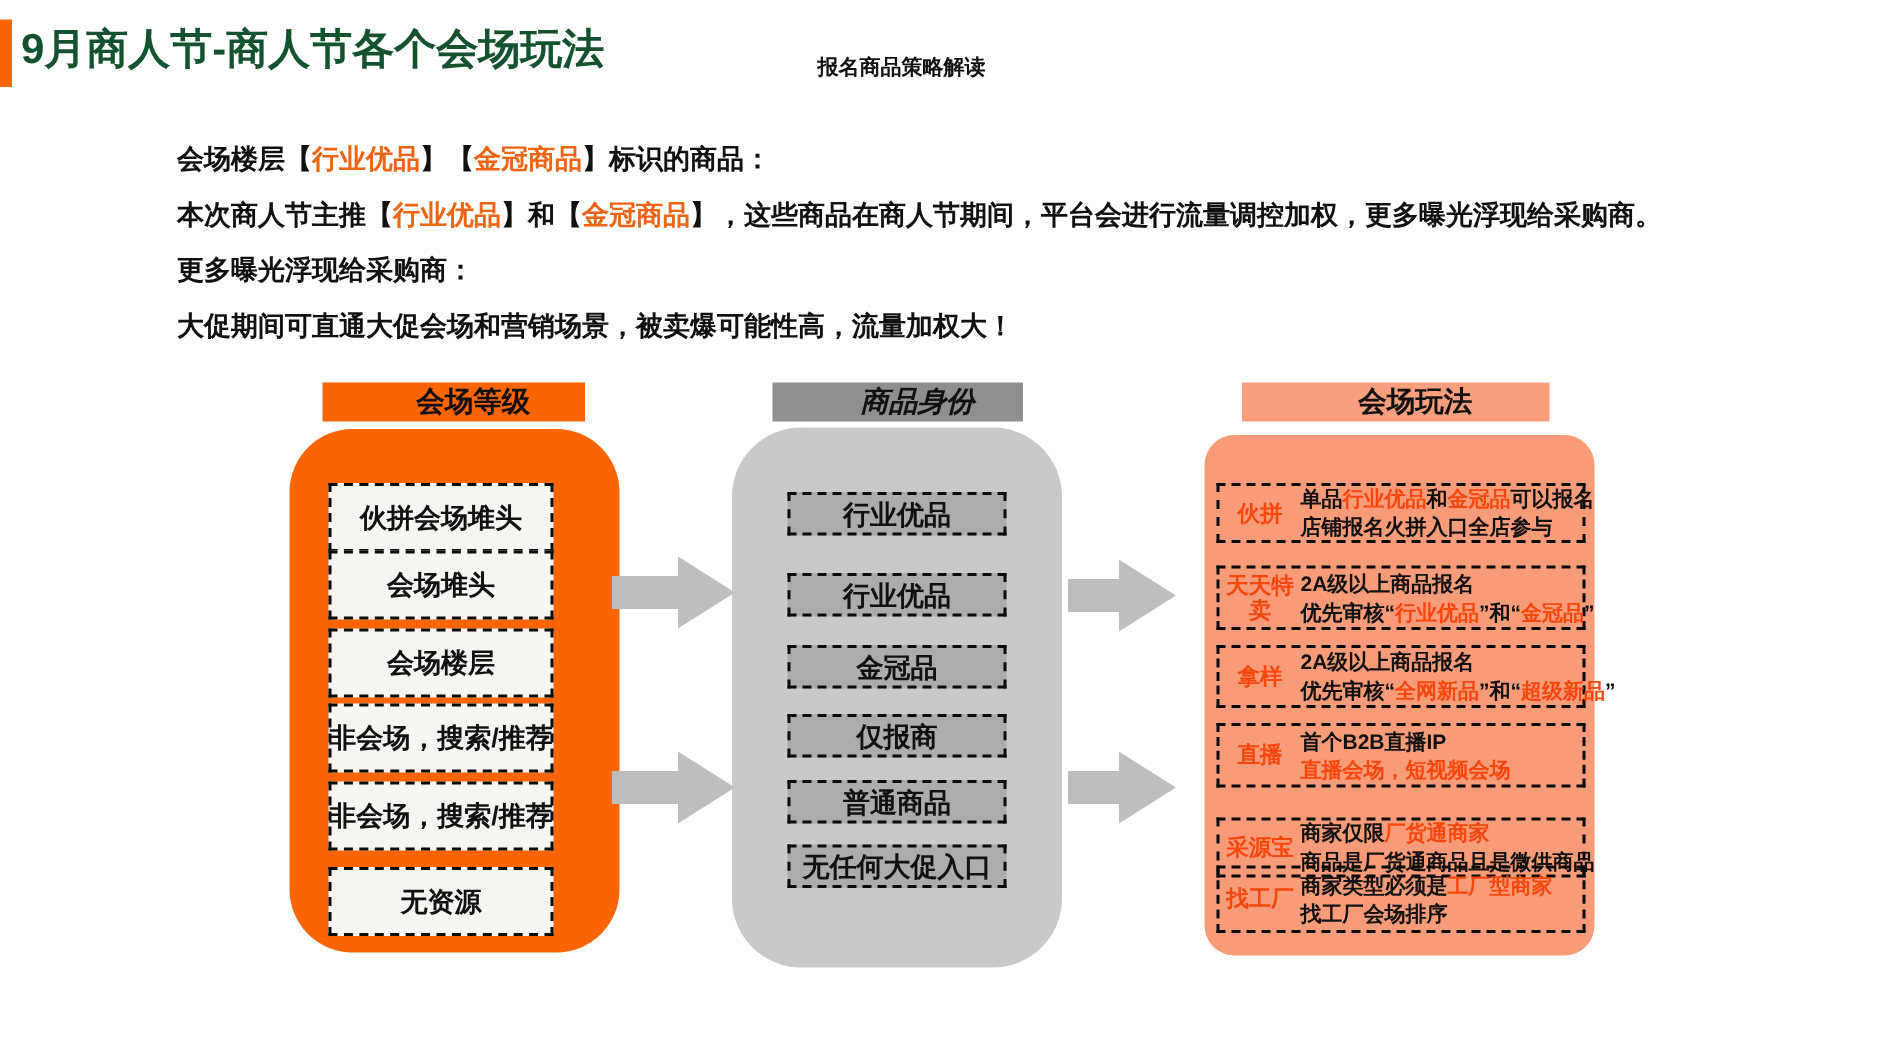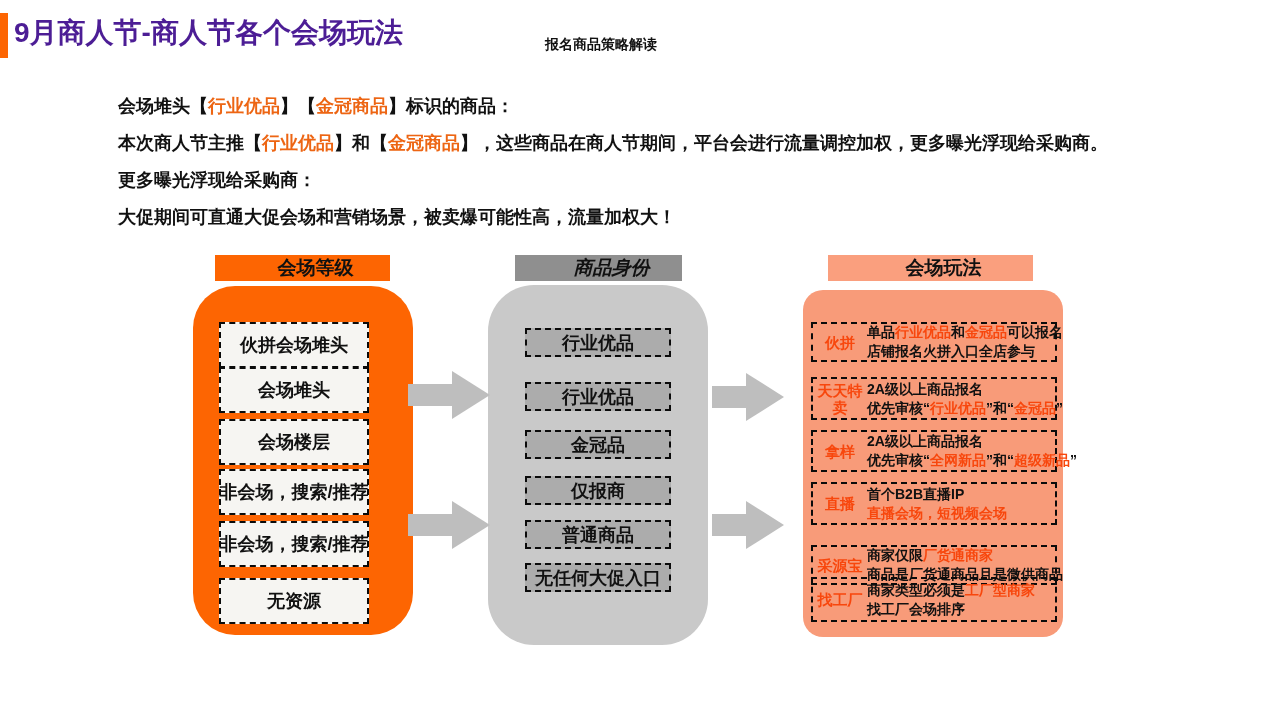--- a/index.html
+++ b/index.html
@@ -13,7 +13,7 @@
   .accent-bar { position:absolute; left:0; top:13px; width:8px; height:45px; background:var(--orange); }
   .page-title {
     position:absolute; left:14px; top:14px; font-size:28px; font-weight:800;
-    color:#4c1d95; letter-spacing:0;
+    color:#14532d; letter-spacing:0;
   }
   .page-subtitle {
     position:absolute; left:545px; top:36px; font-size:14px; font-weight:700; color:#111;

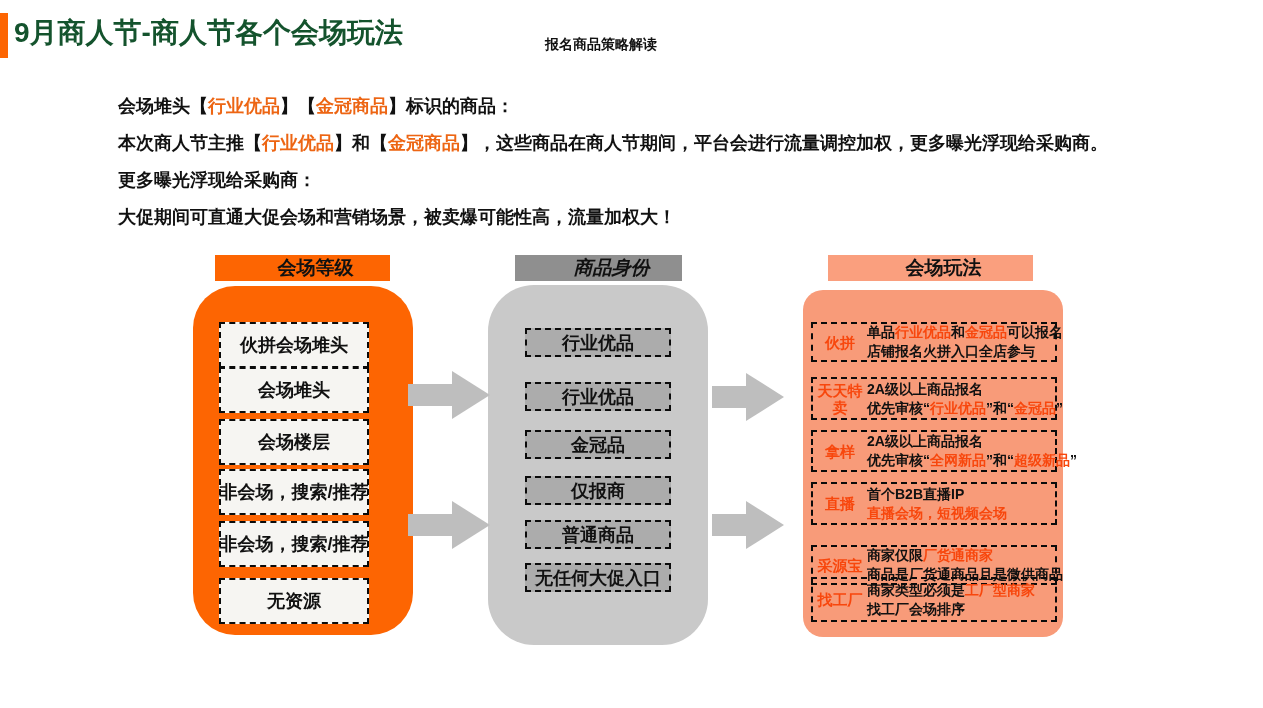--- a/index.html
+++ b/index.html
@@ -79,7 +79,7 @@
   <div class="page-subtitle">报名商品策略解读</div>
 
   <div class="intro">
-    <p><span>会场堆头【</span><span class="hl">行业优品</span><span>】【</span><span class="hl">金冠商品</span><span>】标识的商品：</span></p>
+    <p><span>会场楼层【</span><span class="hl">行业优品</span><span>】【</span><span class="hl">金冠商品</span><span>】标识的商品：</span></p>
     <p><span>本次商人节主推【</span><span class="hl">行业优品</span><span>】和【</span><span class="hl">金冠商品</span><span>】，这些商品在商人节期间，平台会进行流量调控加权，更多曝光浮现给采购商。</span></p>
     <p><span>更多曝光浮现给采购商：</span></p>
     <p><span>大促期间可直通大促会场和营销场景，被卖爆可能性高，流量加权大！</span></p>

